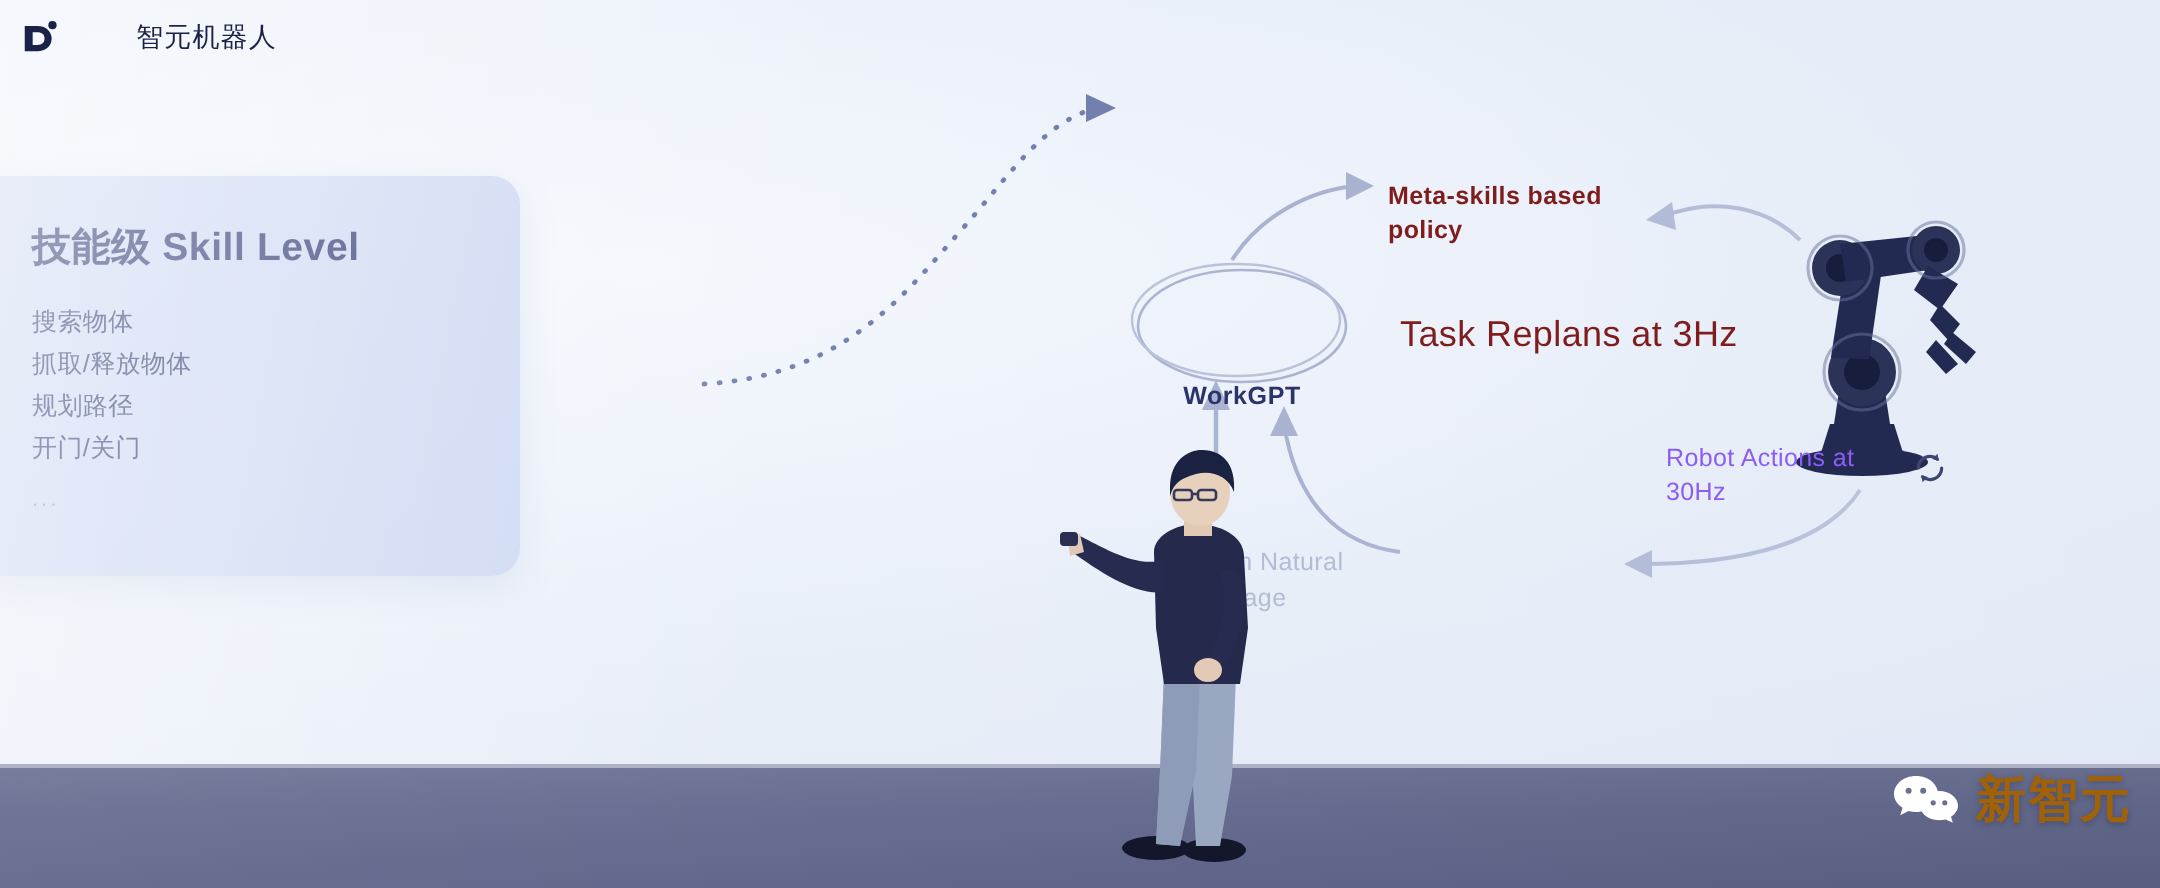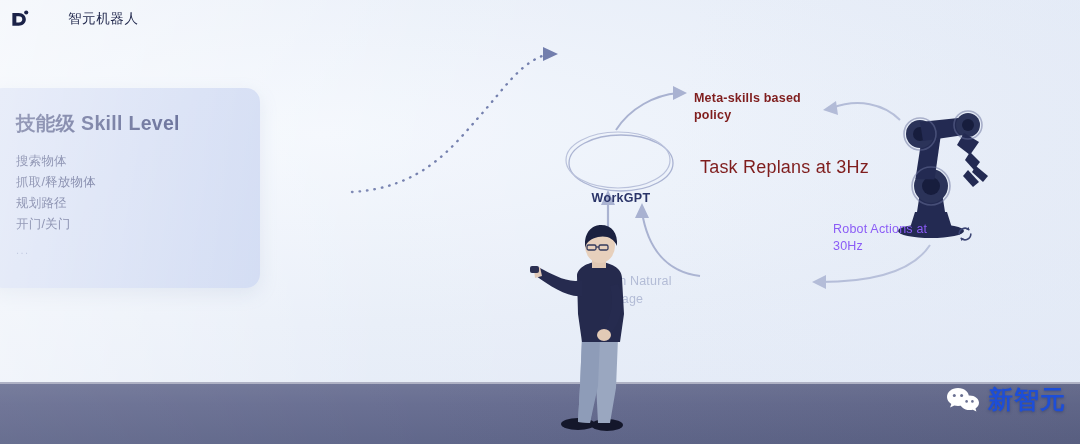--- a/index.html
+++ b/index.html
@@ -230,7 +230,7 @@
   .wm-text {
     font-size: 25px;
     font-weight: 700;
-    color: #1d4ed8;
+    color: #a16207;
     letter-spacing: 1px;
     text-shadow: 0 1px 3px rgba(40,46,80,0.45);
     white-space: nowrap;

